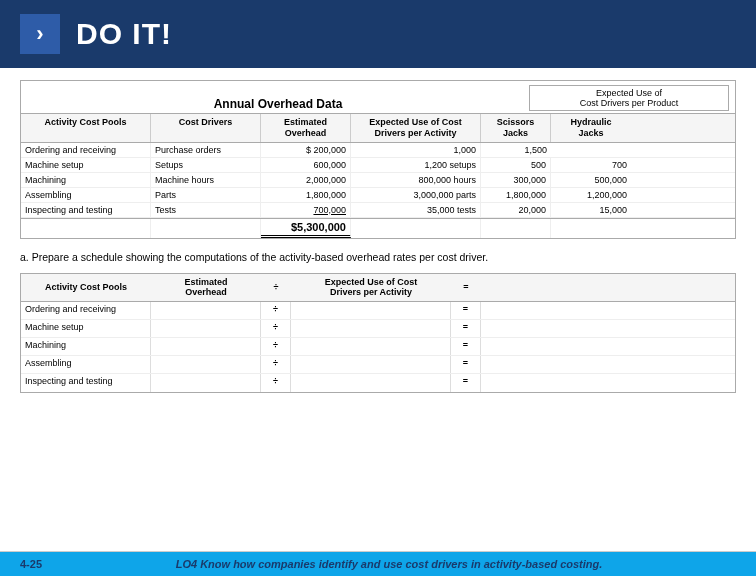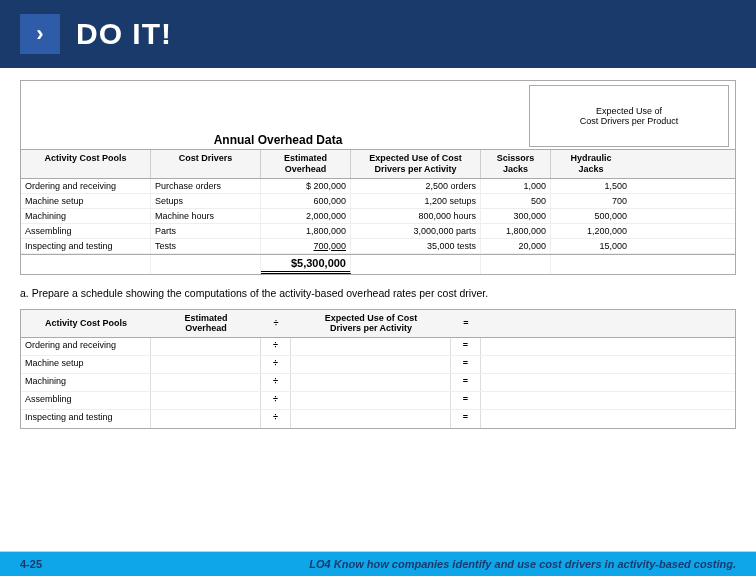--- a/index.html
+++ b/index.html
@@ -70,7 +70,7 @@
       text-align: center;
       font-size: 9px;
       border: 1px solid #aaa;
-      padding: 20px 6px;
+      padding: 2px 6px;
       min-width: 200px;
     }
 

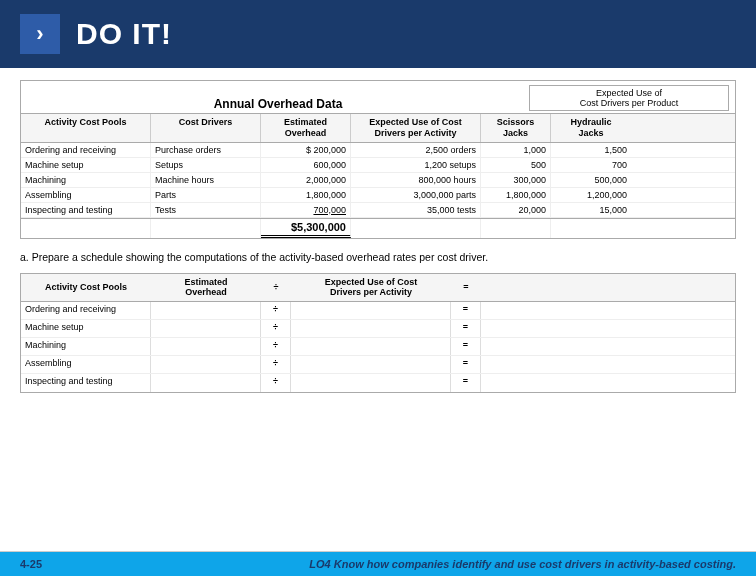--- a/index.html
+++ b/index.html
@@ -228,7 +228,6 @@
       <div>Ordering and receiving</div>
       <div>Purchase orders</div>
       <div>$ 200,000</div>
-      <div>2,500 orders</div>
       <div>1,000</div>
       <div>1,500</div>
     </div>

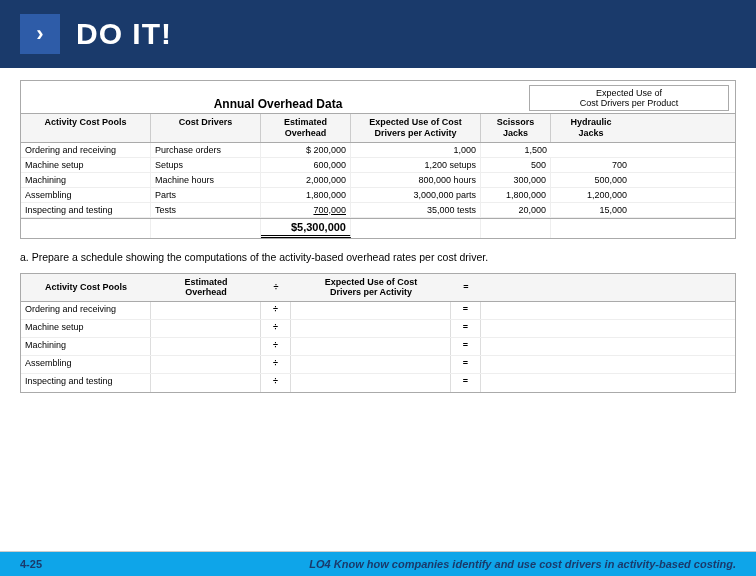--- a/index.html
+++ b/index.html
@@ -196,7 +196,7 @@
       font-style: italic;
       font-weight: bold;
       color: #1a3a6b;
-      text-align: right;
+      text-align: center;
       flex: 1;
     }
   </style>

